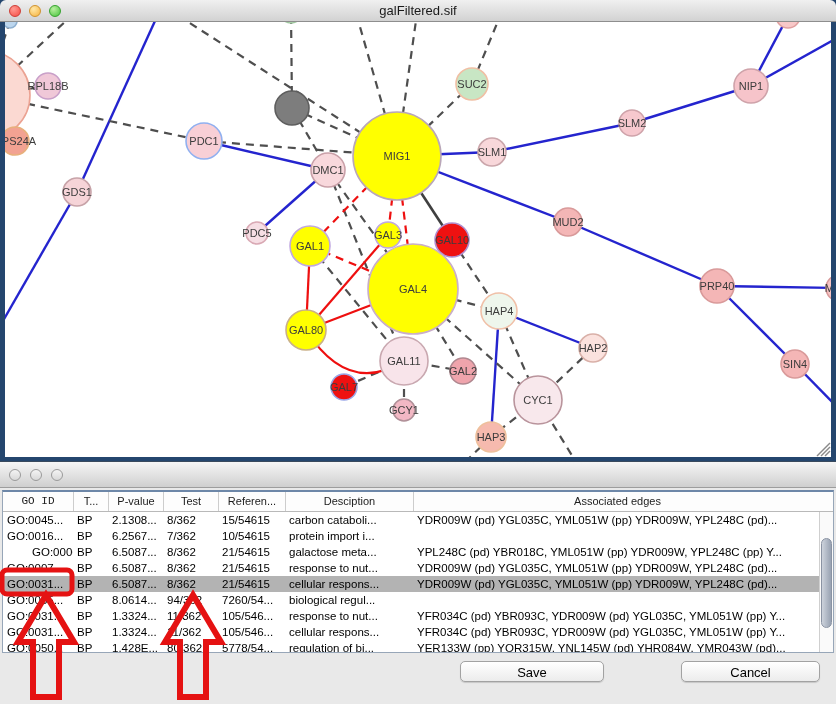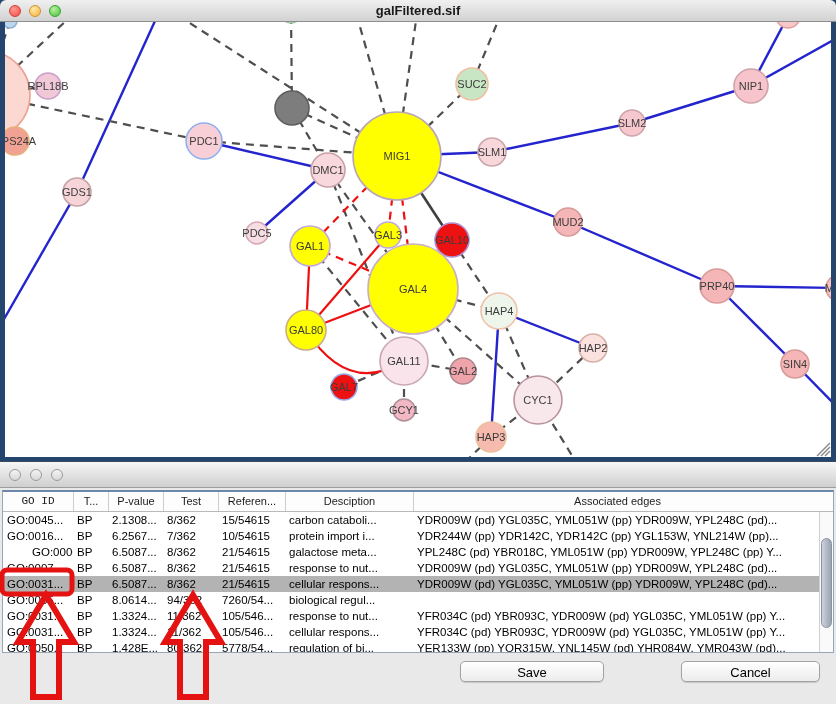--- a/index.html
+++ b/index.html
@@ -10,7 +10,7 @@
   .titlebar{position:absolute;left:0;top:0;width:836px;height:22px;
     background:linear-gradient(#f0f0f0,#d2d2d2);border-bottom:1px solid #8e8e8e;
     border-radius:6px 6px 0 0;box-sizing:border-box;}
-  .title-text{position:absolute;left:0;right:0;top:3px;text-align:center;font-size:13px;font-weight:bold;color:#1a1a1a;}
+  .title-text{position:absolute;left:0;right:0;top:3px;text-align:center;font-size:13px;font-weight:normal;color:#1a1a1a;}
   .lights{position:absolute;left:9px;top:5px;display:flex;gap:8px;}
   .light{width:12px;height:12px;border-radius:50%;box-sizing:border-box;}
   .light.red{background:radial-gradient(circle at 35% 30%,#ff9a92,#f64c43);border:1px solid #ce3d36;}

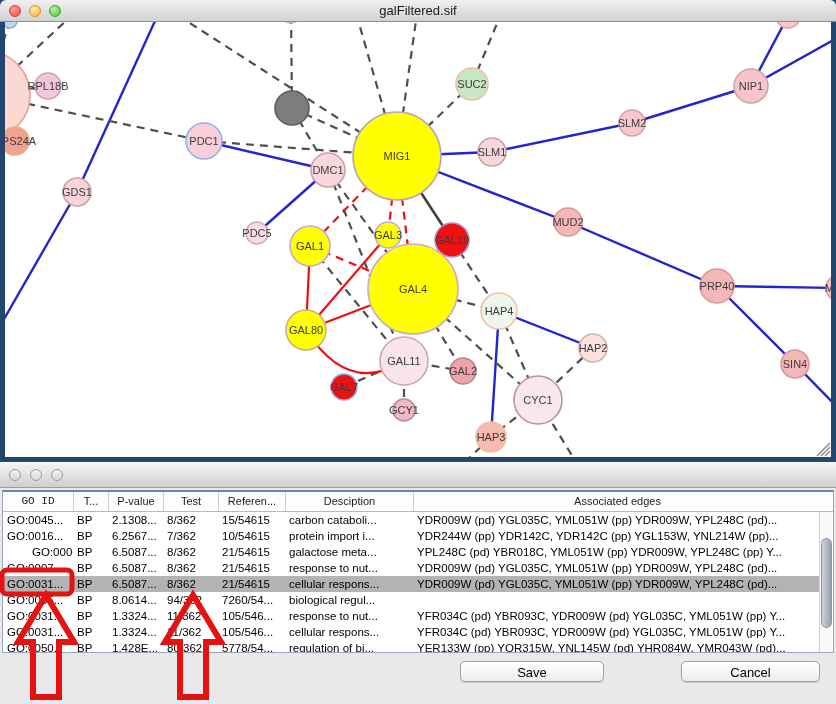--- a/index.html
+++ b/index.html
@@ -232,7 +232,6 @@
             <div class="bcell" style="width: 55px;">7/362</div>
             <div class="bcell" style="width: 67px;">10/54615</div>
             <div class="bcell" style="width: 128px;">protein import i...</div>
-            <div class="bcell" style="width: 408px;">YDR244W (pp) YDR142C, YDR142C (pp) YGL153W, YNL214W (pp)...</div>
           </div>
           <div class="trow">
             <div class="bcell" style="width: 70px; padding-left: 29px;">GO:0006...</div>

